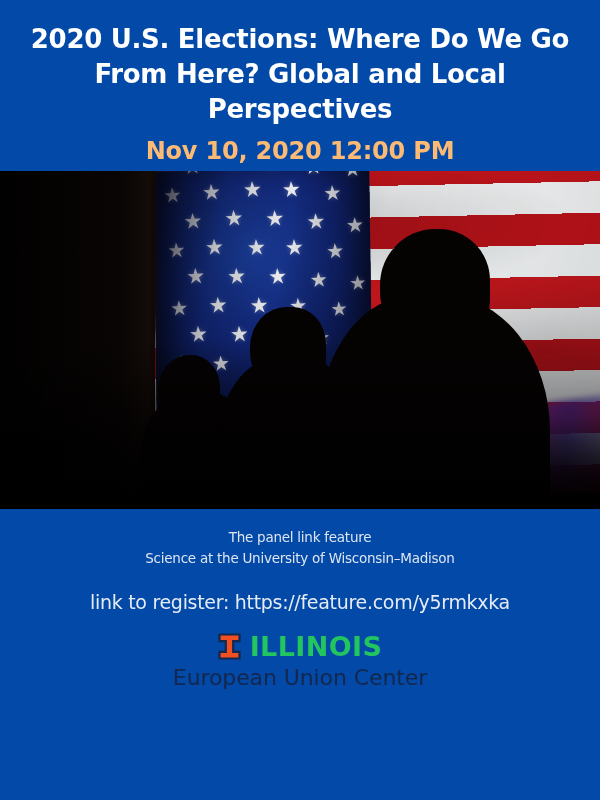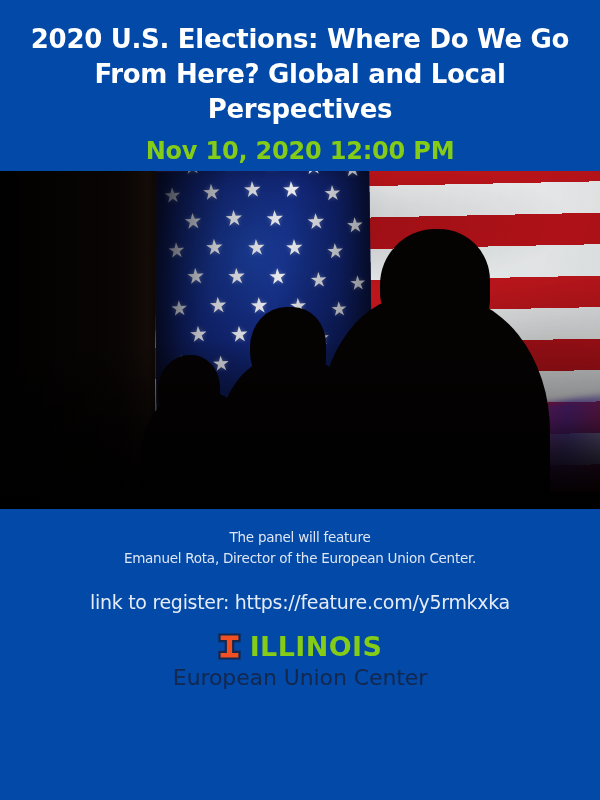--- a/index.html
+++ b/index.html
@@ -38,7 +38,7 @@
     margin: 0;
   }
   .poster-date {
-    color: #84cc16;
+    color: #fdba74;
     font-family: "DejaVu Sans", sans-serif;
     font-weight: bold;
     font-size: 24px;

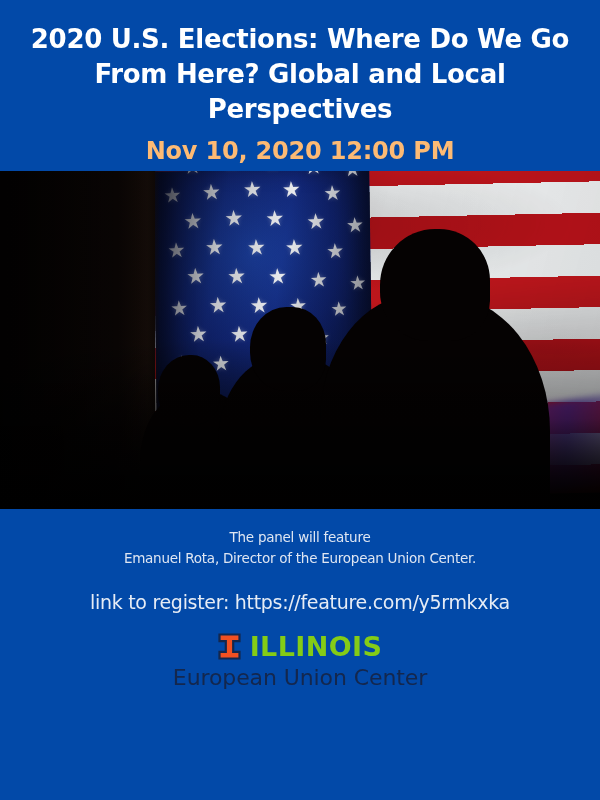--- a/index.html
+++ b/index.html
@@ -369,7 +369,7 @@
   </div>
 
   <div class="body-block">
-    <p class="body-line">The panel will feature</p>
+    <p class="body-line">The panel link feature</p>
     <p class="body-line">Emanuel Rota, Director of the European Union Center.</p>
 
     <div class="link-line">link to register: https://feature.com/y5rmkxka</div>

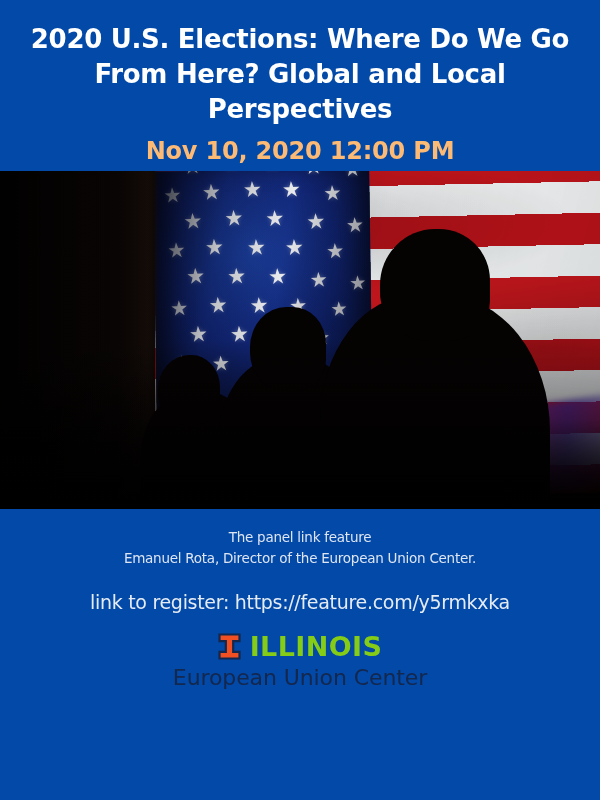--- a/index.html
+++ b/index.html
@@ -370,6 +370,7 @@
 
   <div class="body-block">
     <p class="body-line">The panel link feature</p>
+    <p class="body-line">Science at the University of Wisconsin–Madison</p>
     <p class="body-line">Emanuel Rota, Director of the European Union Center.</p>
 
     <div class="link-line">link to register: https://feature.com/y5rmkxka</div>

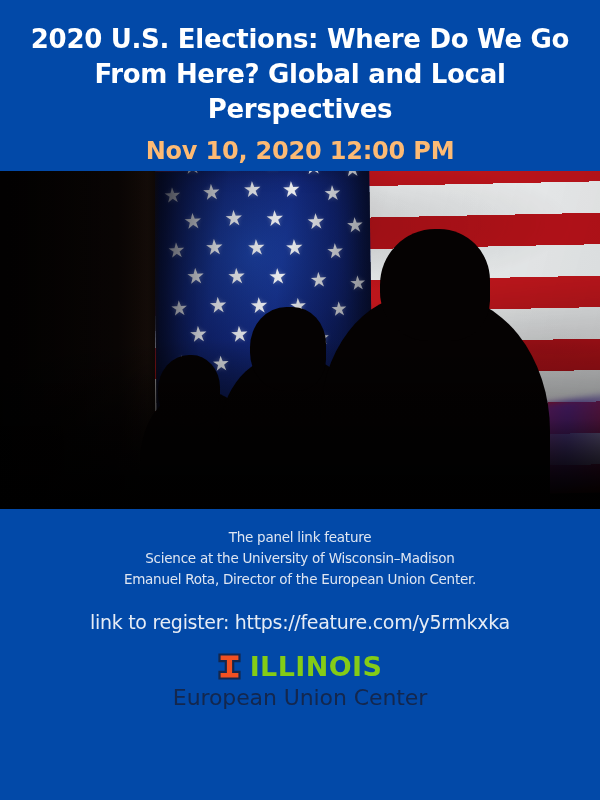--- a/index.html
+++ b/index.html
@@ -371,7 +371,6 @@
   <div class="body-block">
     <p class="body-line">The panel link feature</p>
     <p class="body-line">Science at the University of Wisconsin–Madison</p>
-    <p class="body-line">Emanuel Rota, Director of the European Union Center.</p>
 
     <div class="link-line">link to register: https://feature.com/y5rmkxka</div>
 

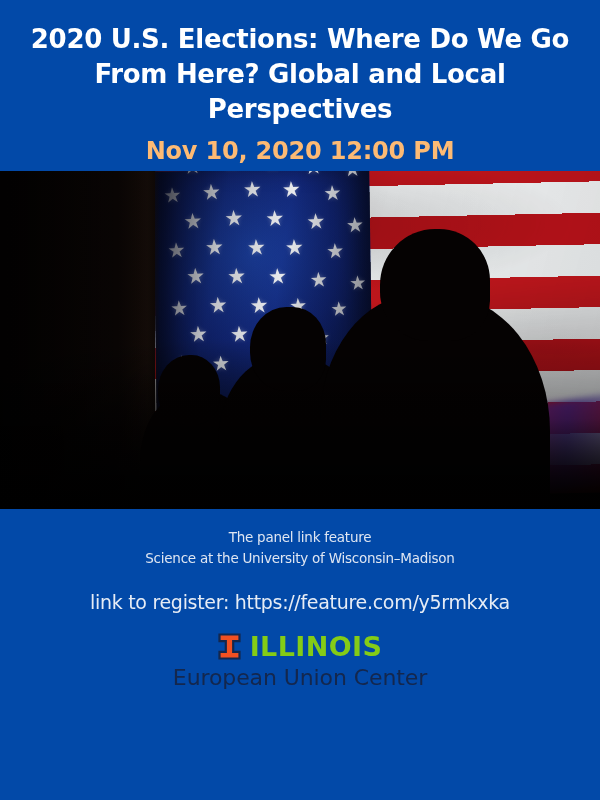--- a/index.html
+++ b/index.html
@@ -274,7 +274,7 @@
     flex: none;
   }
   .logo-wordmark {
-    color: #84cc16;
+    color: #22c55e;
     font-family: "DejaVu Sans", sans-serif;
     font-weight: bold;
     font-size: 27px;

